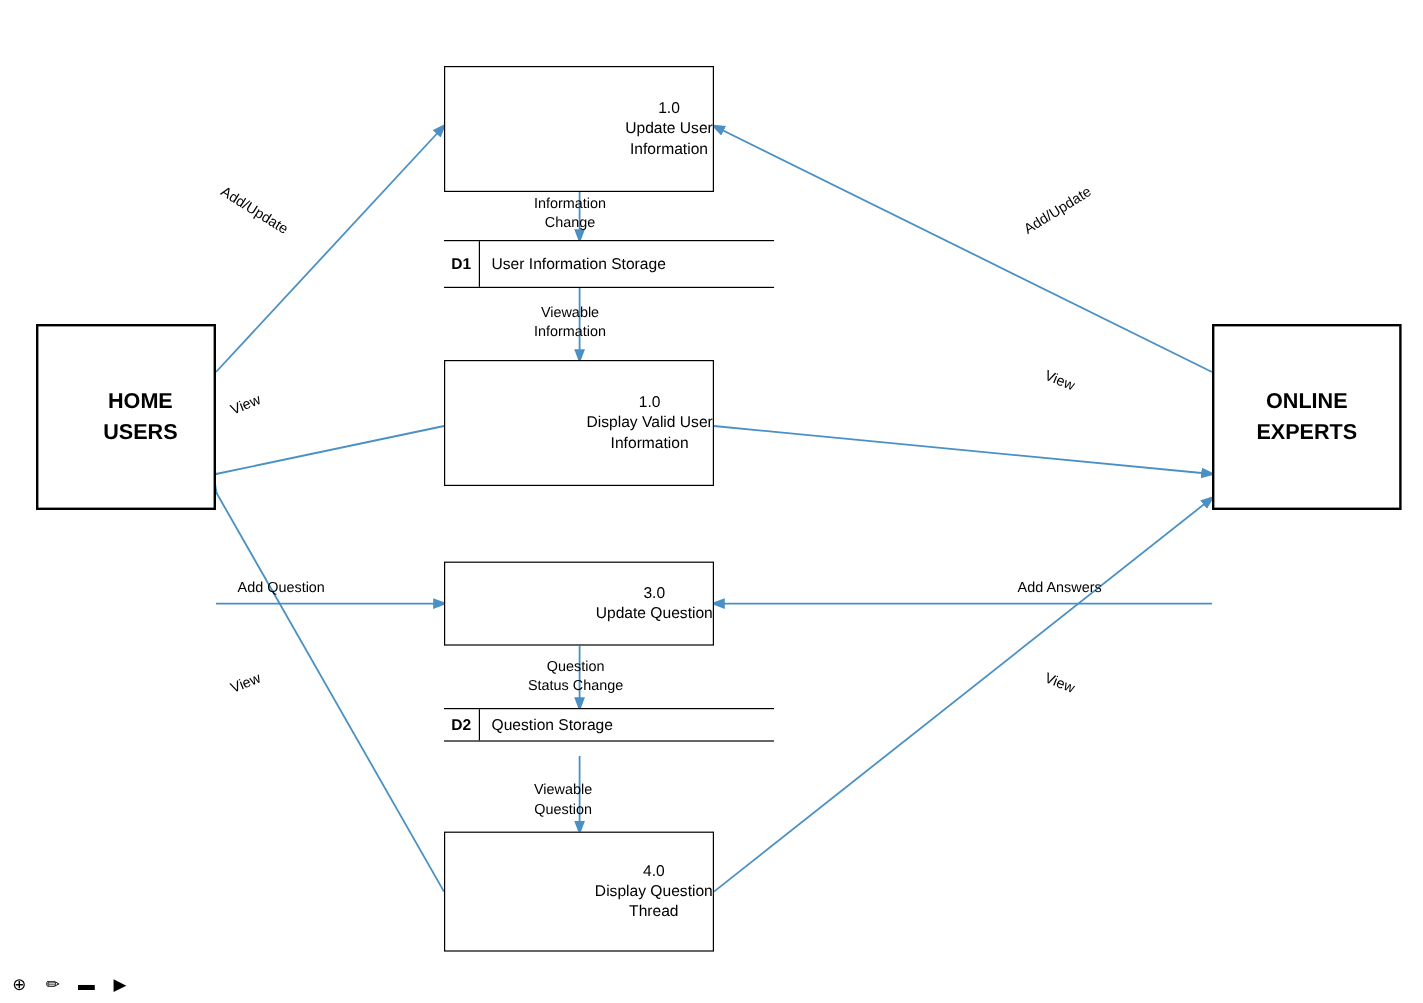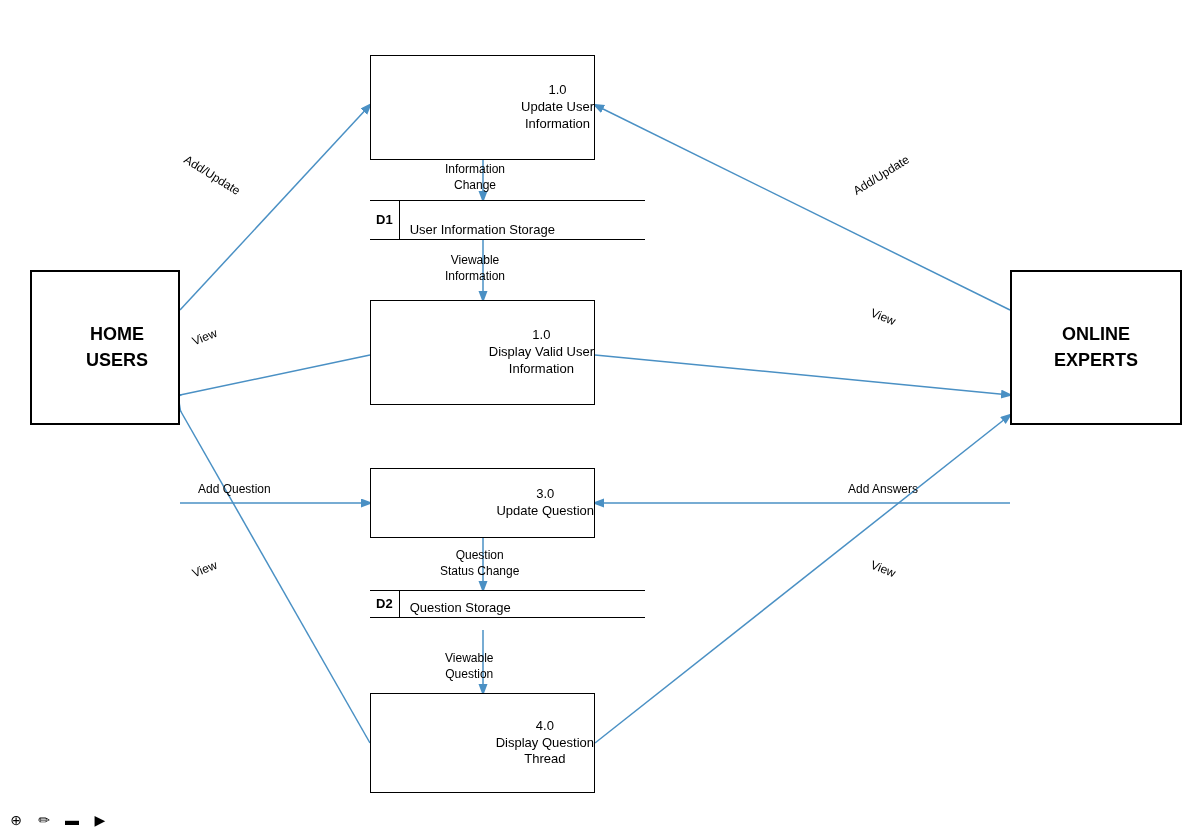--- a/index.html
+++ b/index.html
@@ -52,7 +52,7 @@
       border-bottom: 1.5px solid #000;
       background: #fff;
       display: flex;
-      align-items: flex-end;
+      align-items: center;
       font-size: 13px;
       line-height: 1.3;
     }

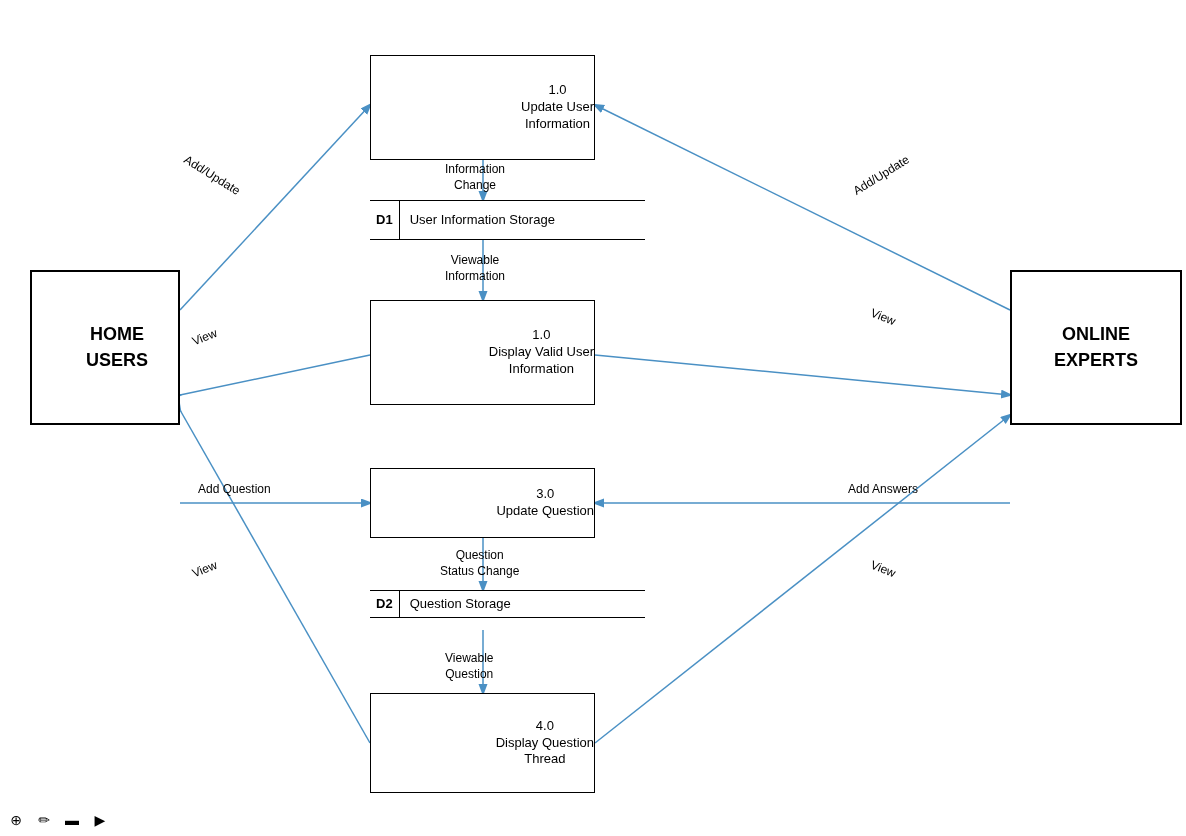--- a/index.html
+++ b/index.html
@@ -144,7 +144,7 @@
 USERS</span>
   </div>
 
-  <div class="entity-box" style="left:1010px; top:270px; width:172px; height:155px;">
+  <div class="entity-box" style="left:1010px; top:270px; width:158px; height:155px;">
     <span style="white-space:pre-line;">ONLINE
 EXPERTS</span>
   </div>

